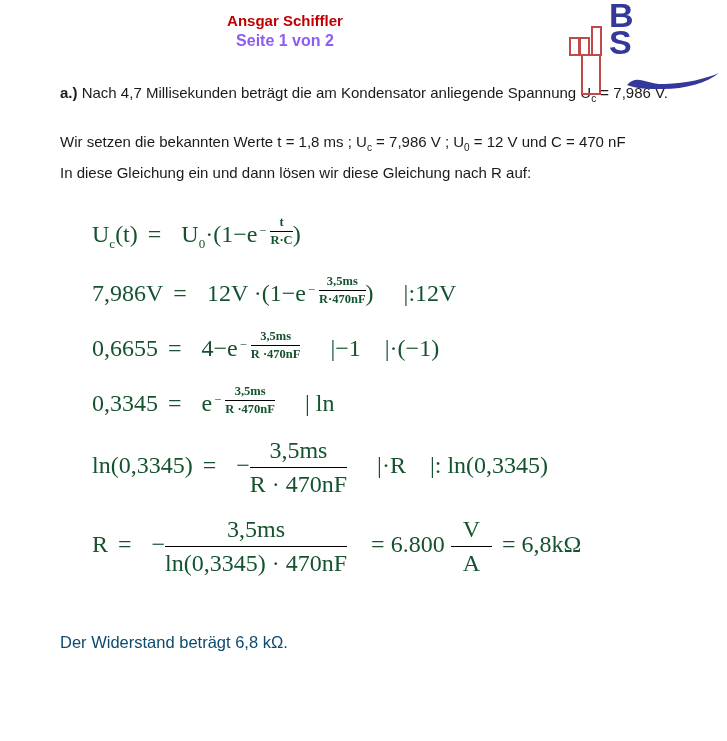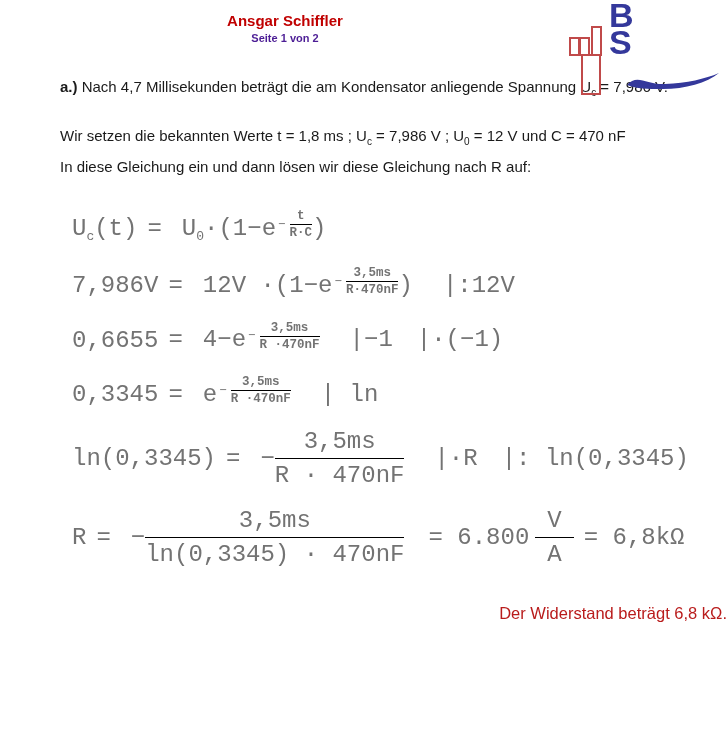--- a/index.html
+++ b/index.html
@@ -12,7 +12,7 @@
   .head-center { width:570px; text-align:center; }
   .author { padding-top:12px; font-size:15px; font-weight:bold; color:#C00000; }
   .title  { margin-top:5px; font-size:20px; font-weight:bold; color:#2E9B2E; }
-  .page-num { margin-top:3px; font-size:11px; font-weight:bold; color:#4c1d95; }
+  .page-num { margin-top:3px; font-size:16px; font-weight:bold; color:#8b5cf6; }
 
   
   .logo { position:absolute; top:8px; left:567px; width:150px; height:88px; }

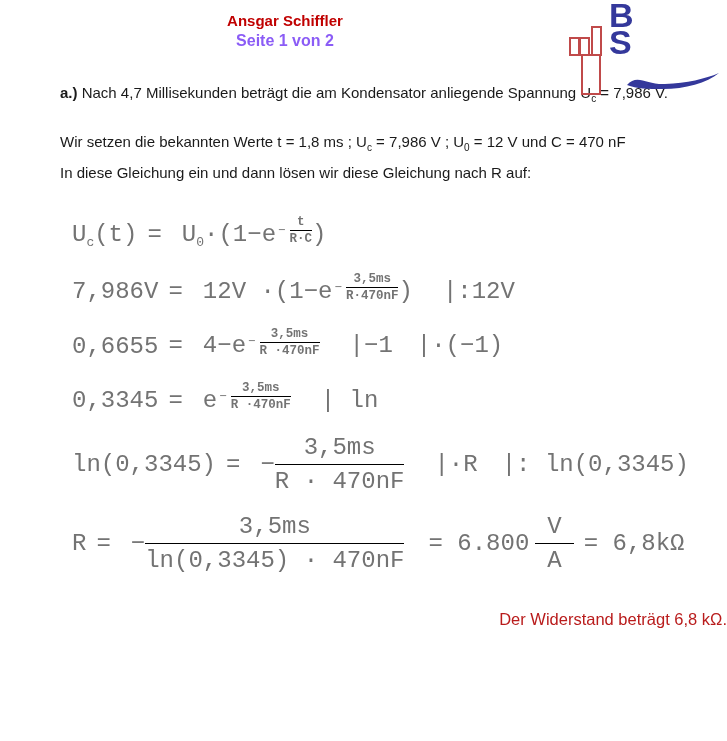--- a/index.html
+++ b/index.html
@@ -32,8 +32,8 @@
   .blbl { font-weight:bold; }
 
   
-  .eq { margin-left:72px; font-family:Liberation Mono, monospace;
-        font-size:24px; color:#737373; white-space:nowrap; }
+  .eq { margin-left:92px; font-family:Liberation Serif, serif;
+        font-size:24px; color:#14532d; white-space:nowrap; }
   .eq sub { font-size:13px; }
   .sp  { margin:0 10px; }
   .spl { margin-left:10px; }

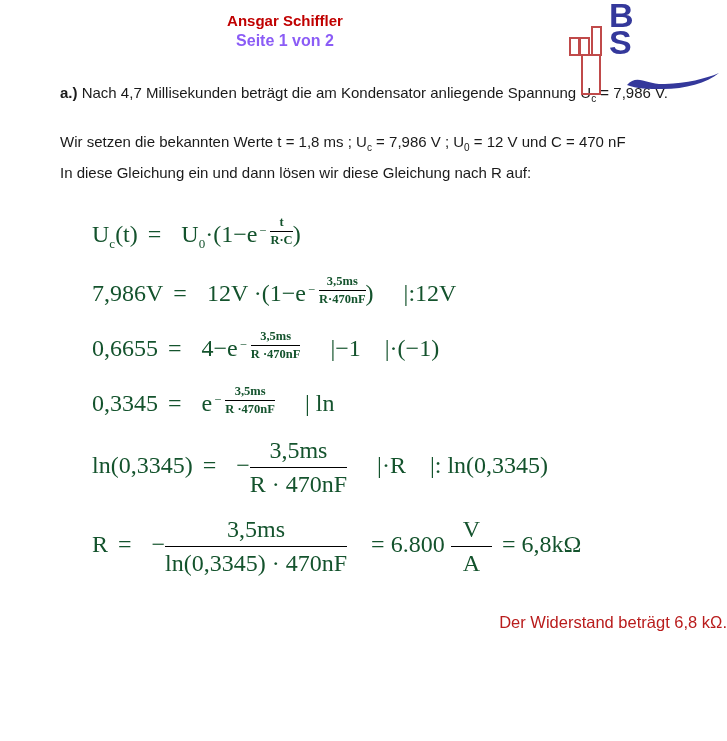--- a/index.html
+++ b/index.html
@@ -56,7 +56,7 @@
   .eq6 { margin-top:18px; }
 
   
-  .conclusion { margin-left:60px; margin-top:36px; font-size:16.5px; color:#b91c1c;text-align:right; }
+  .conclusion { margin-left:60px; margin-top:56px; font-size:16.5px; color:#0c4a6e; }
 </style>
 </head>
 <body>

